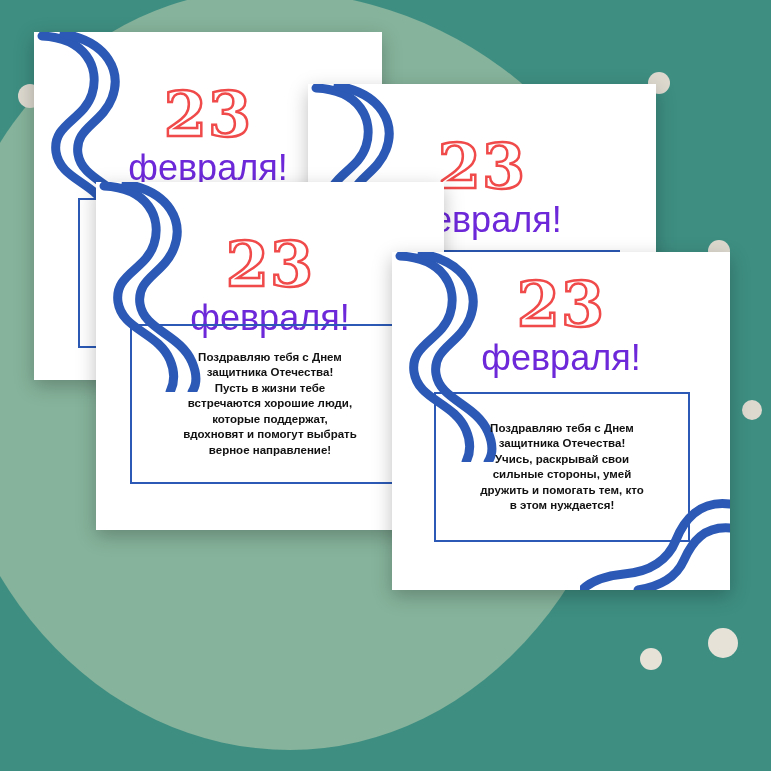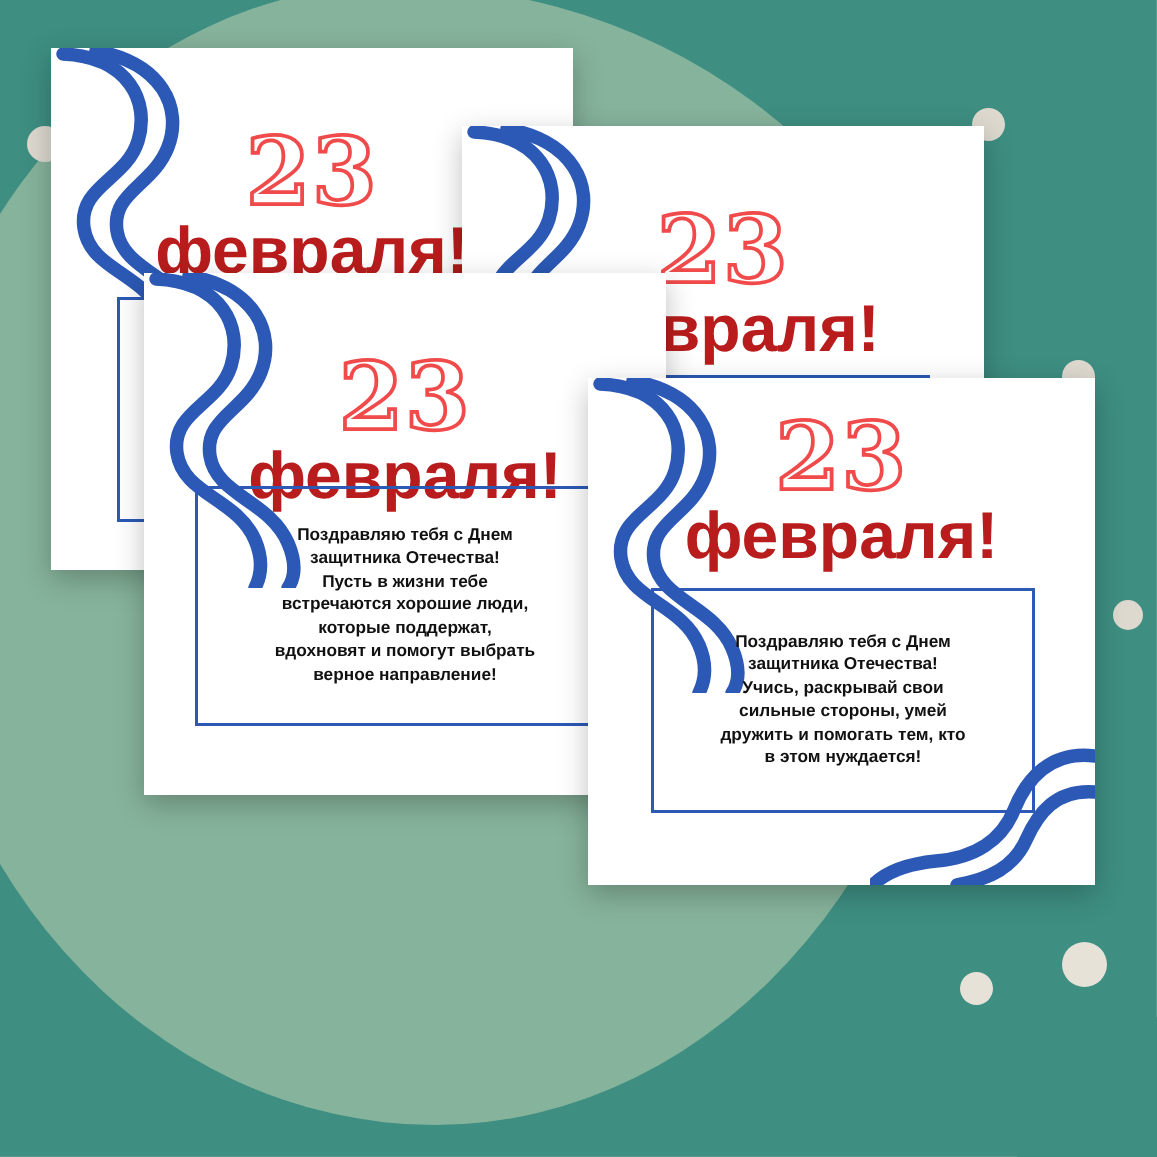--- a/index.html
+++ b/index.html
@@ -63,10 +63,10 @@
   }
   .monthword{
     font-family:"Liberation Sans", sans-serif;
-    font-weight:700;
-    font-size:44px;
+    font-weight:400;
+    font-size:36px;
     line-height:40px;
-    color:#b91c1c;
+    color:#6d28d9;
     margin-top:2px;
   }
 

